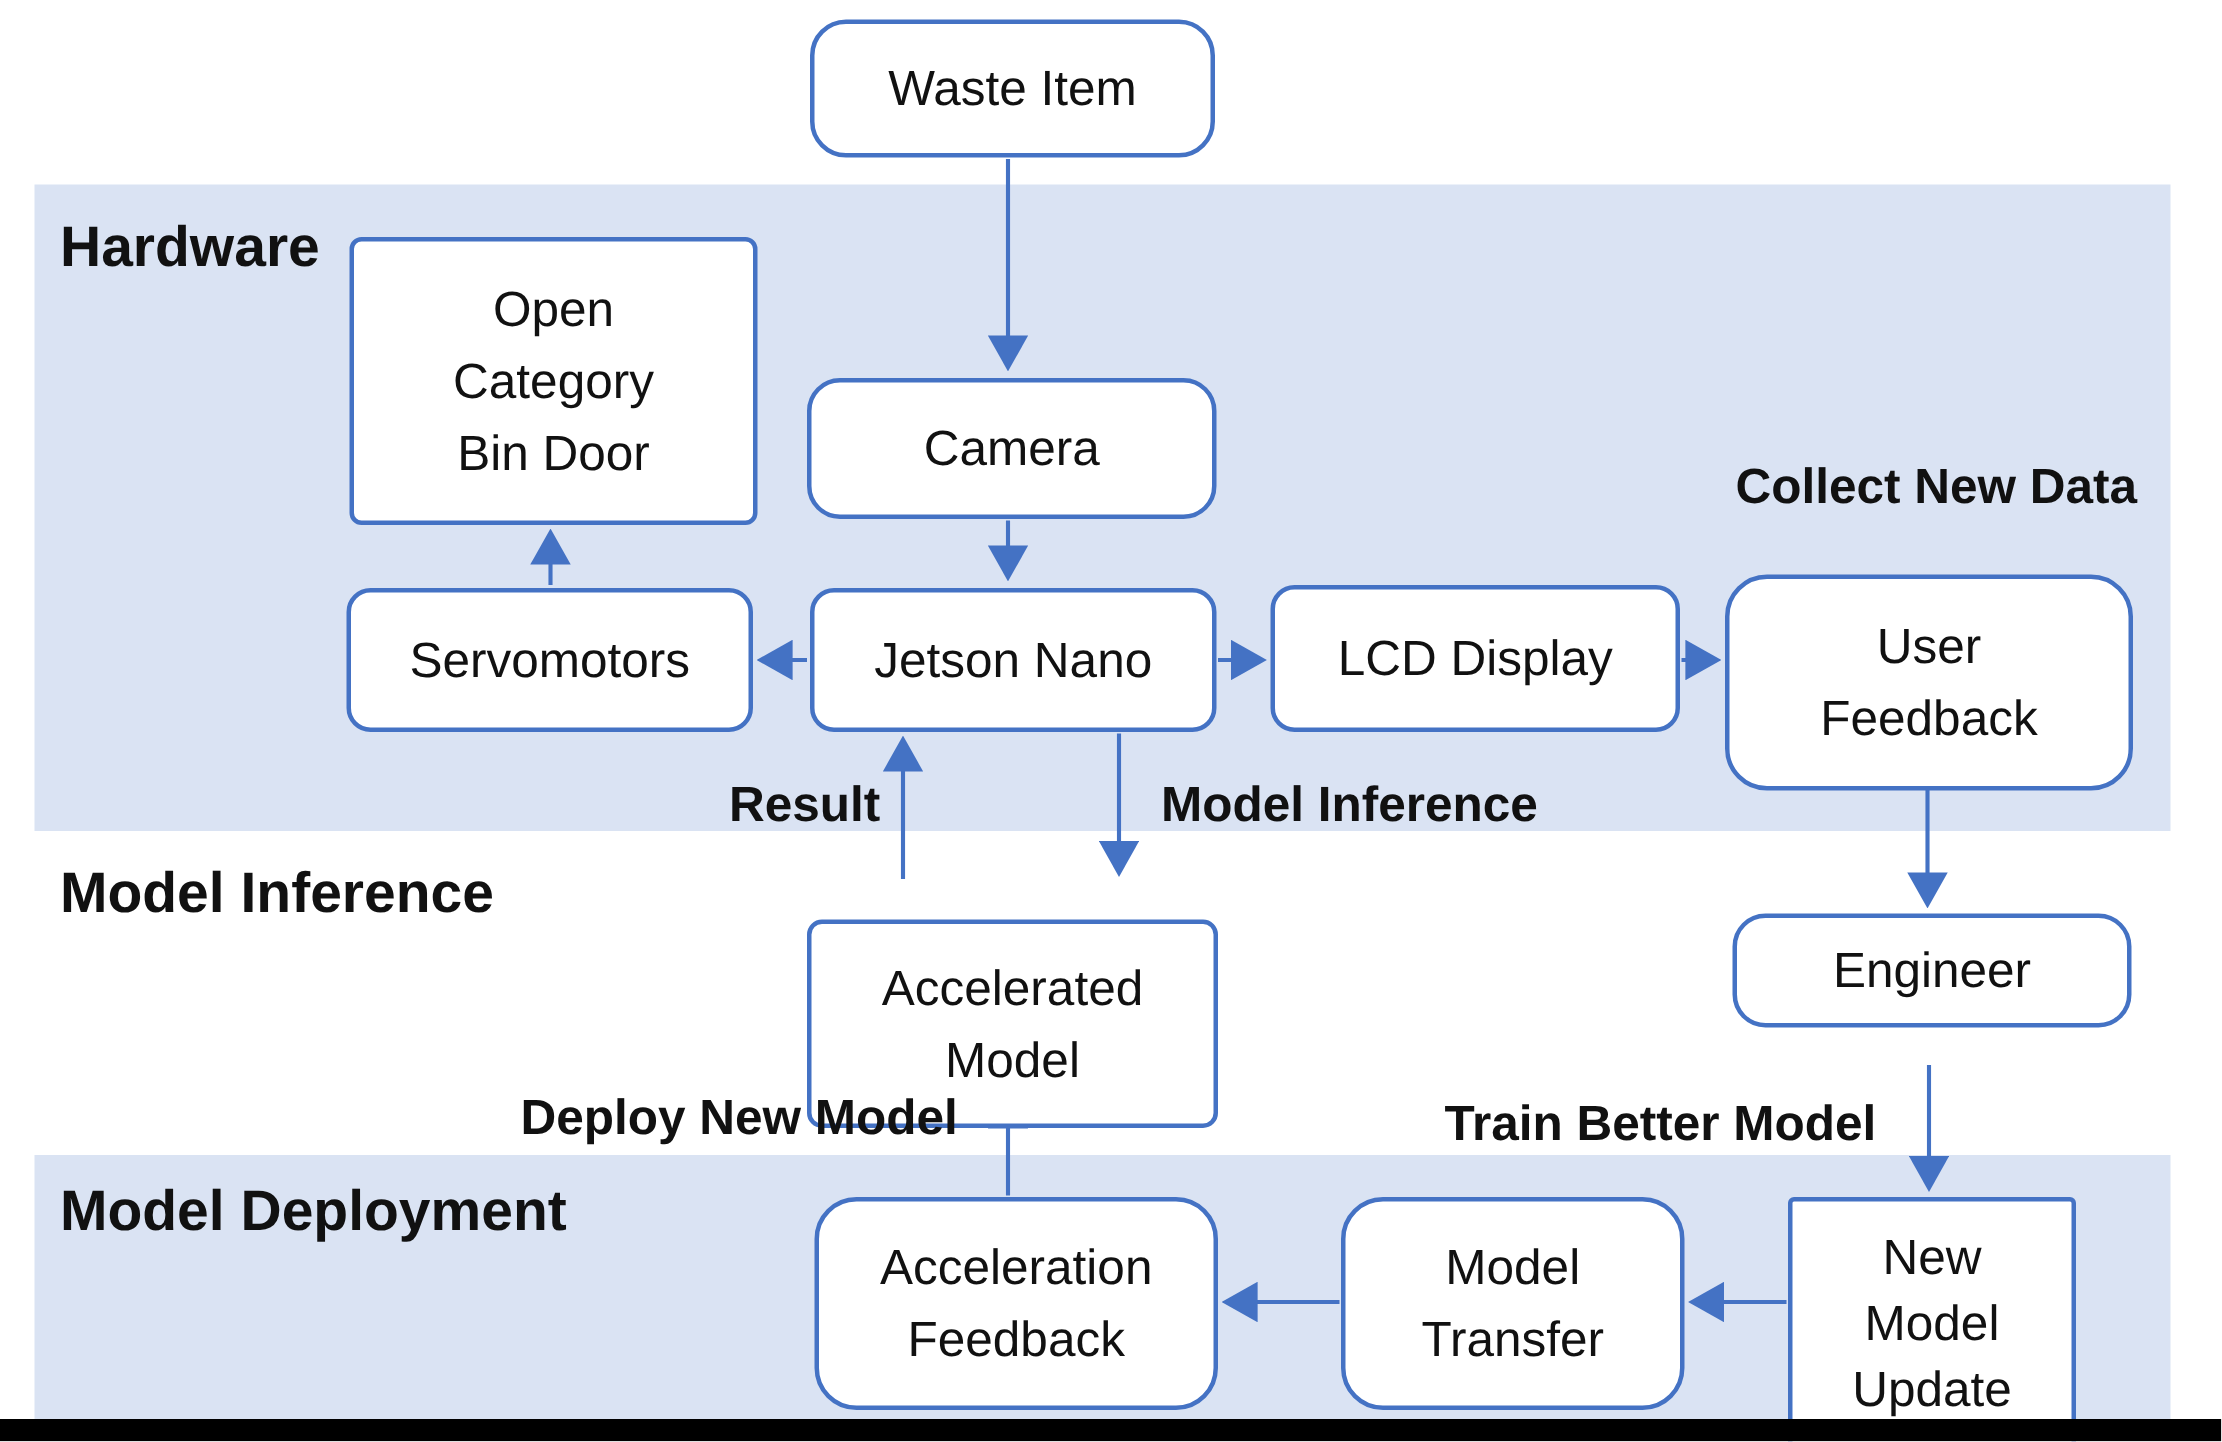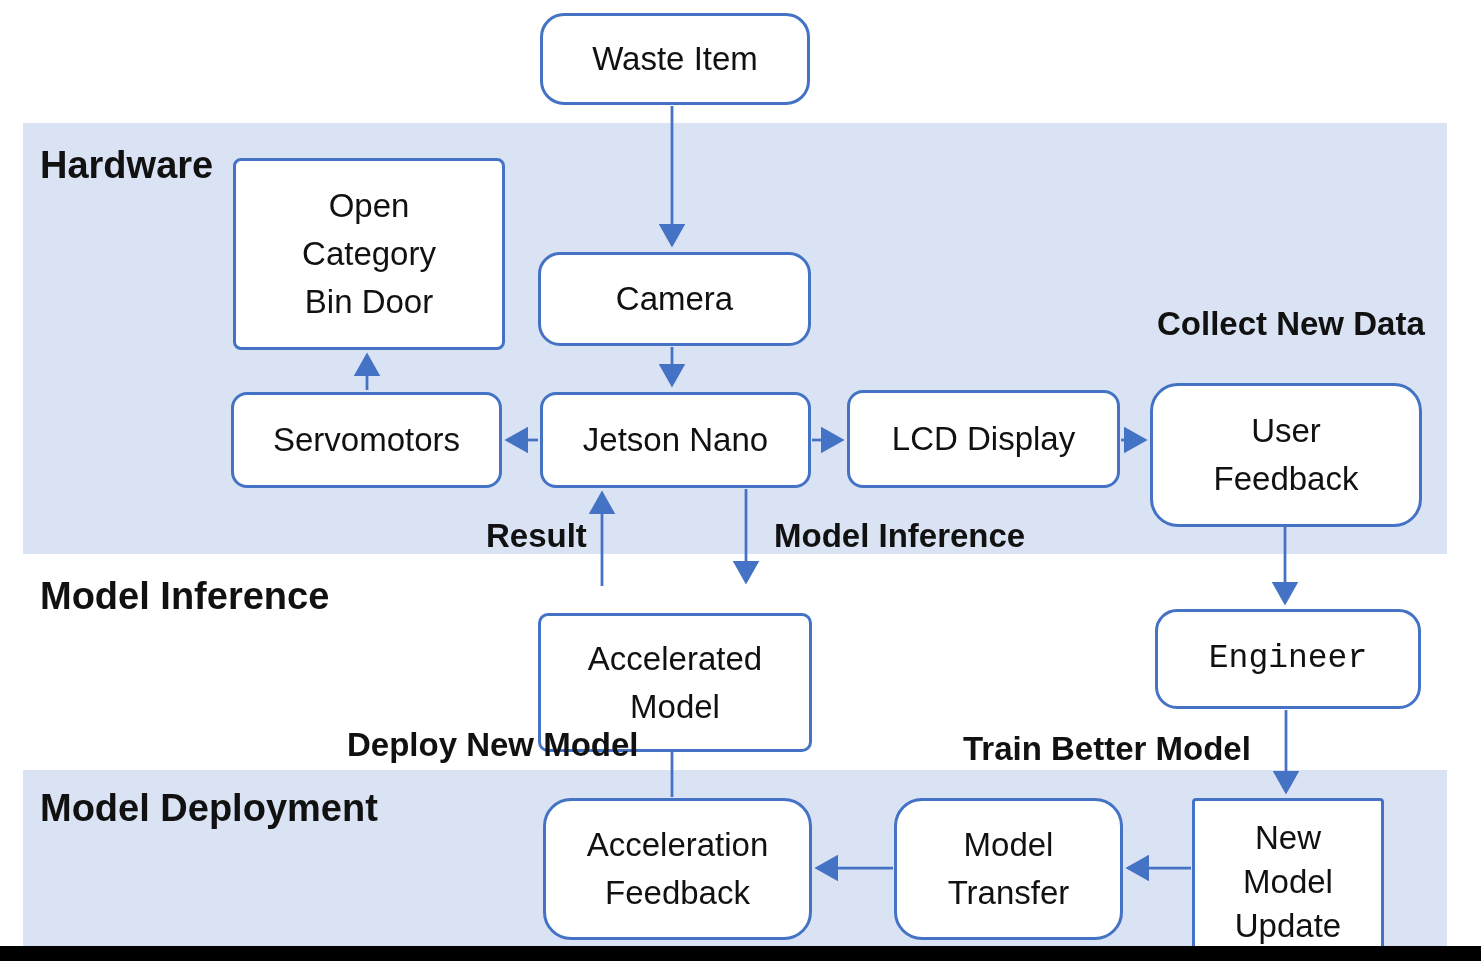--- a/index.html
+++ b/index.html
@@ -130,7 +130,7 @@
     <span class="nl">Model</span>
   </div>
 
-  <div class="node" style="left:1155px;top:609px;width:266px;height:100px;border-radius:22px;font-family:Liberation Mono, monospace;">
+  <div class="node" style="left:1155px;top:609px;width:266px;height:76px;border-radius:22px;">
     <span class="nl">Engineer</span>
   </div>
 

